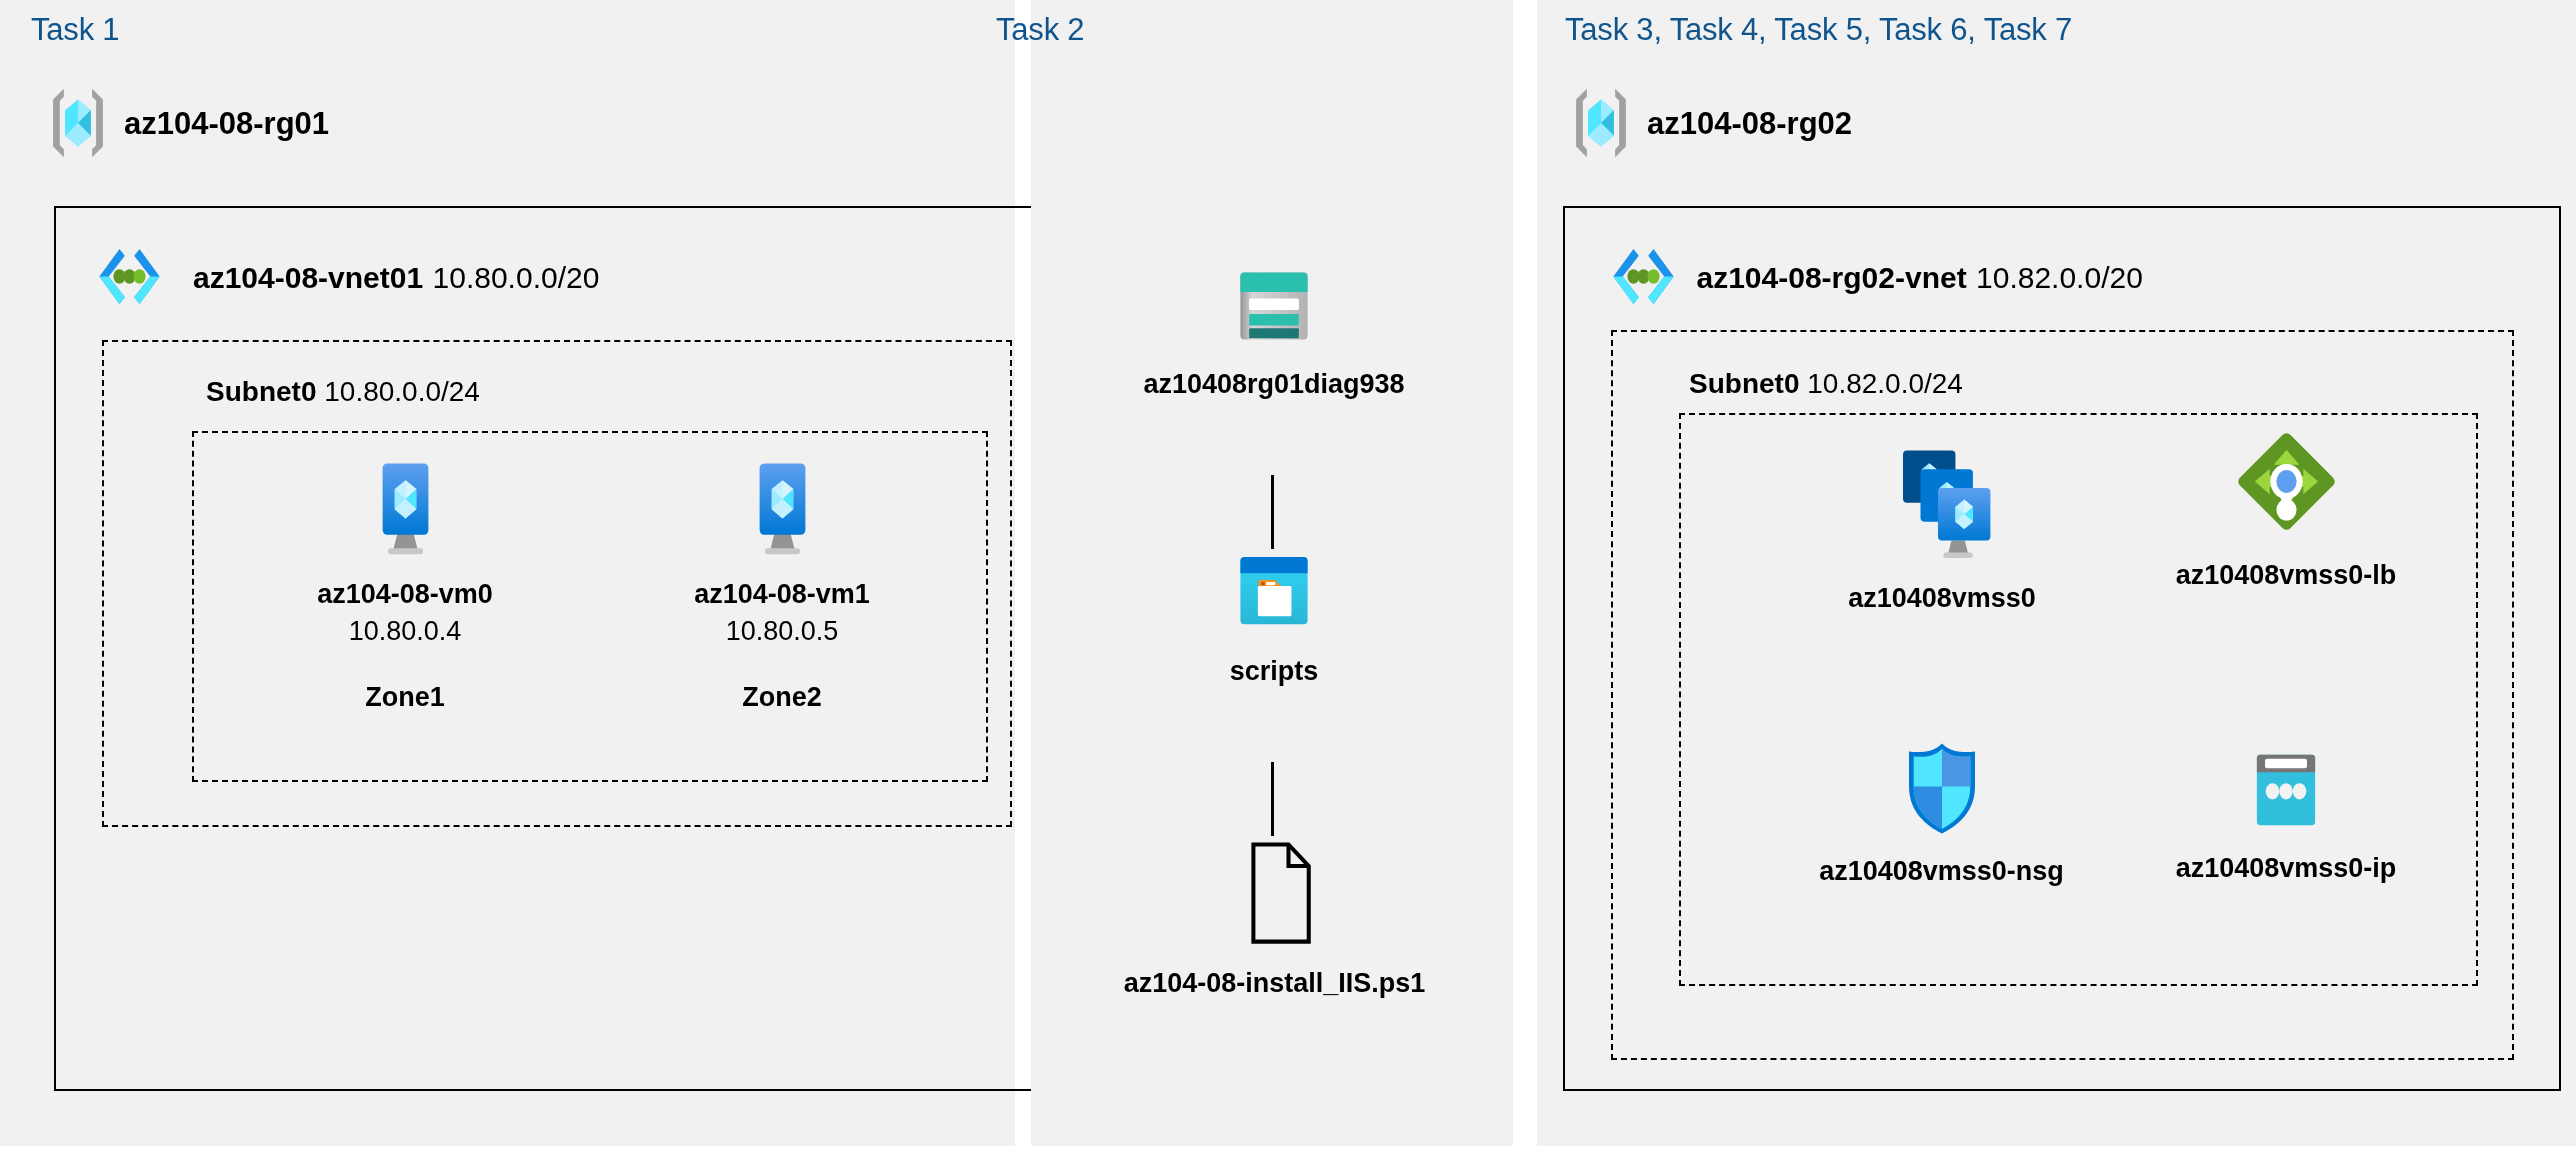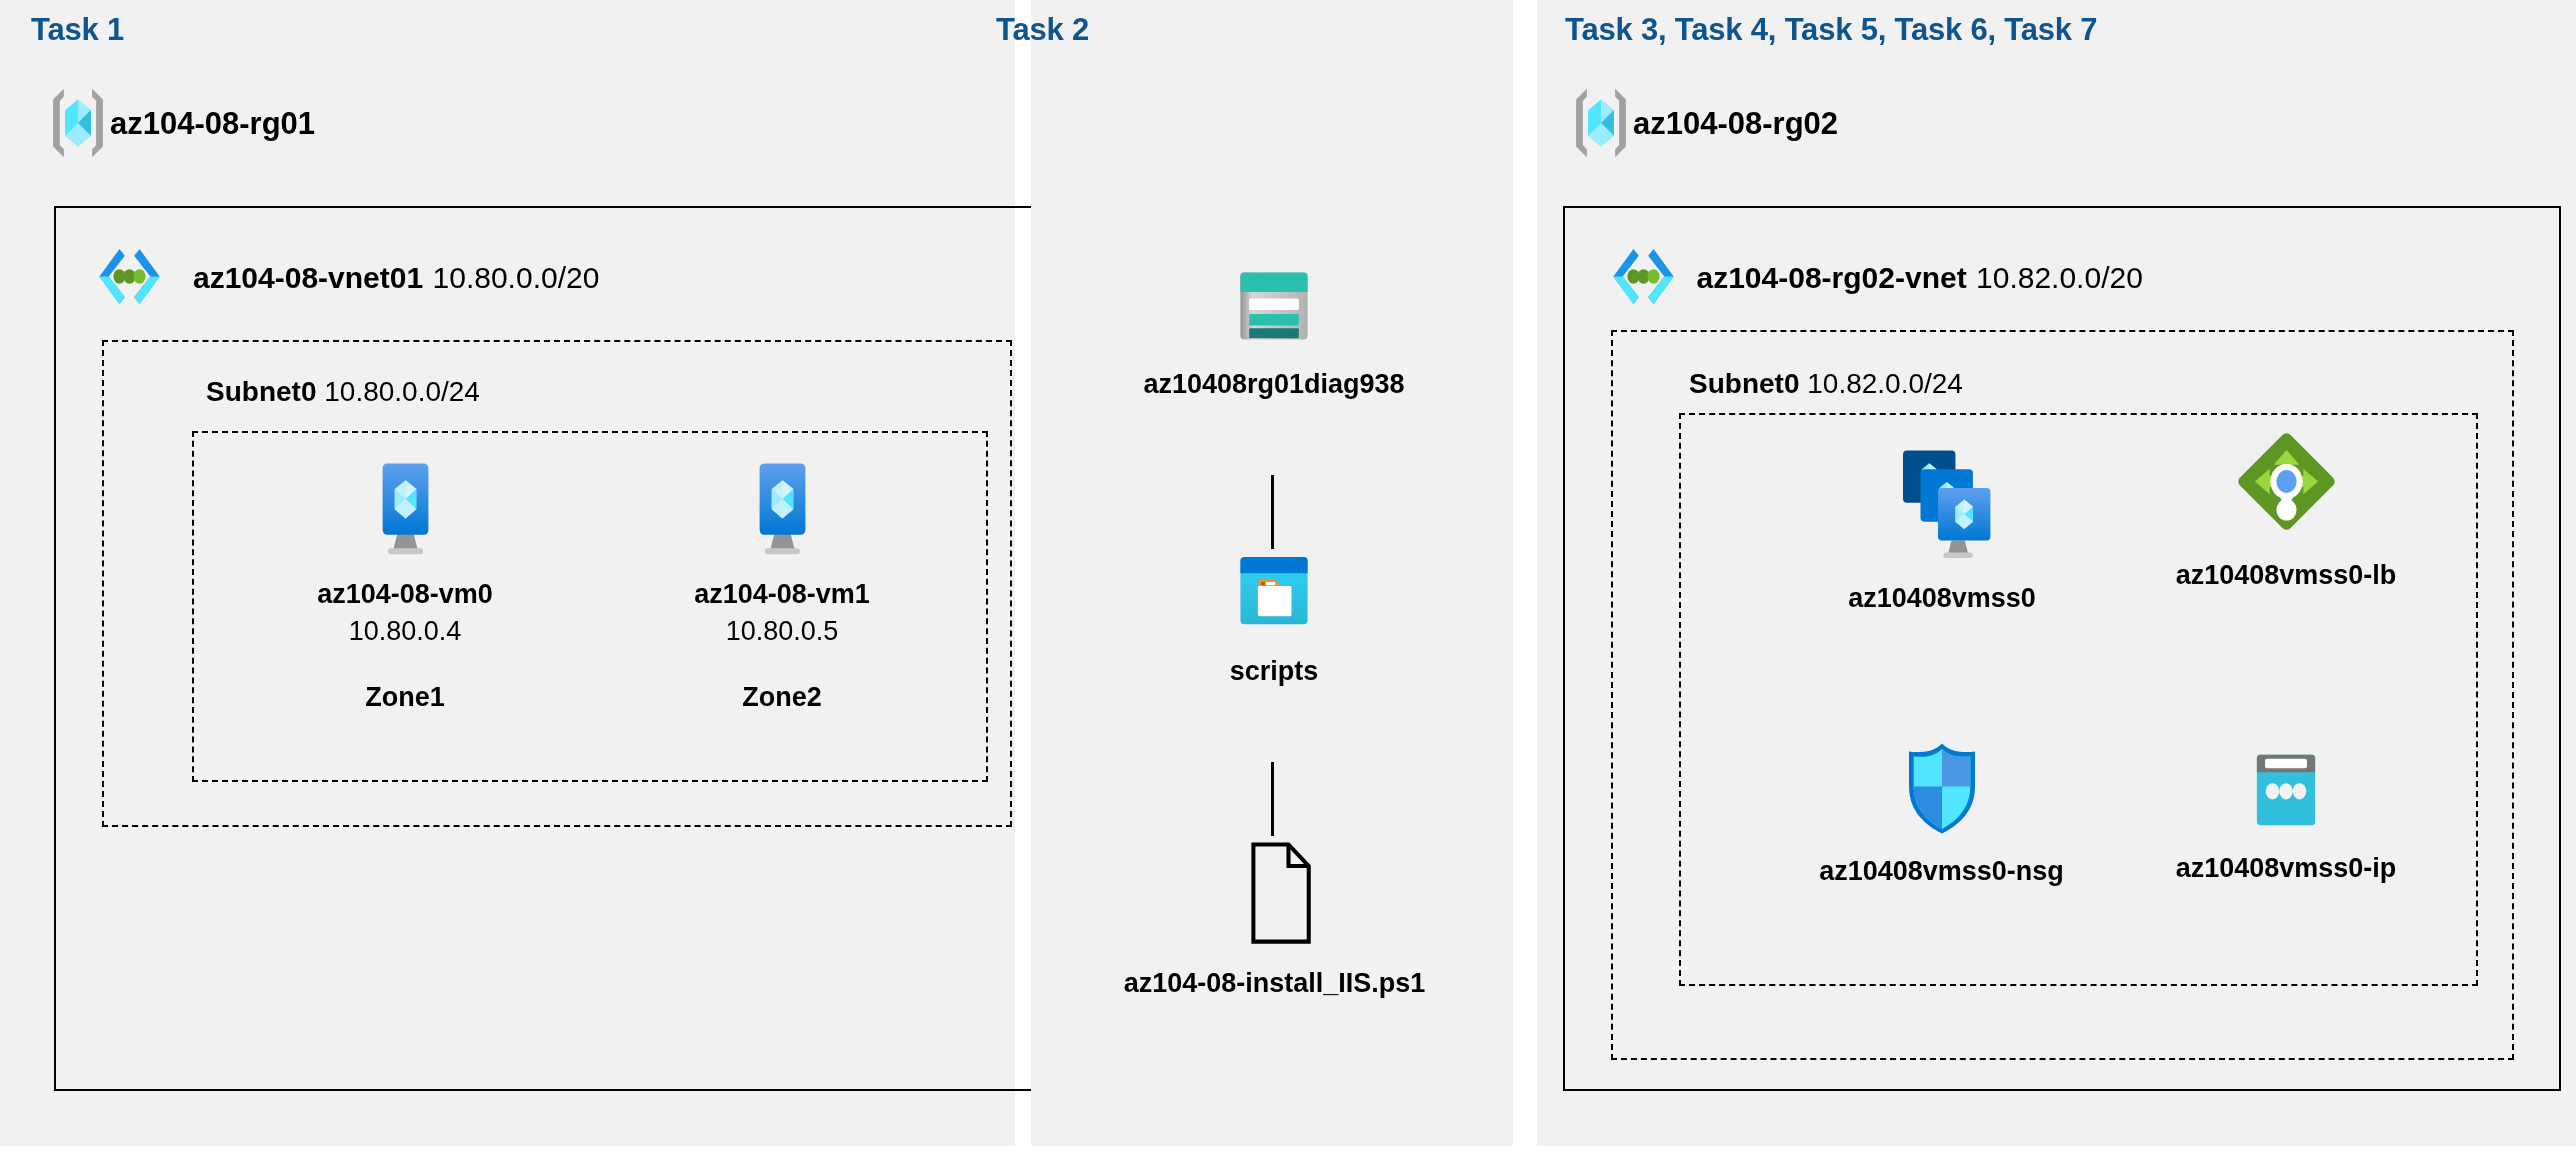--- a/index.html
+++ b/index.html
@@ -10,7 +10,7 @@
   }
   .panel{position:absolute;background:#f1f1f1;}
   .task-title{
-    position:absolute;font-weight:bold;color:#0f548c;
+    position:absolute;font-weight:normal;color:#0f548c;
     font-size:31px;letter-spacing:-0.2px;white-space:nowrap;text-align:right;
   }
   .rg-row{position:absolute;display:flex;align-items:center;gap:3px;}

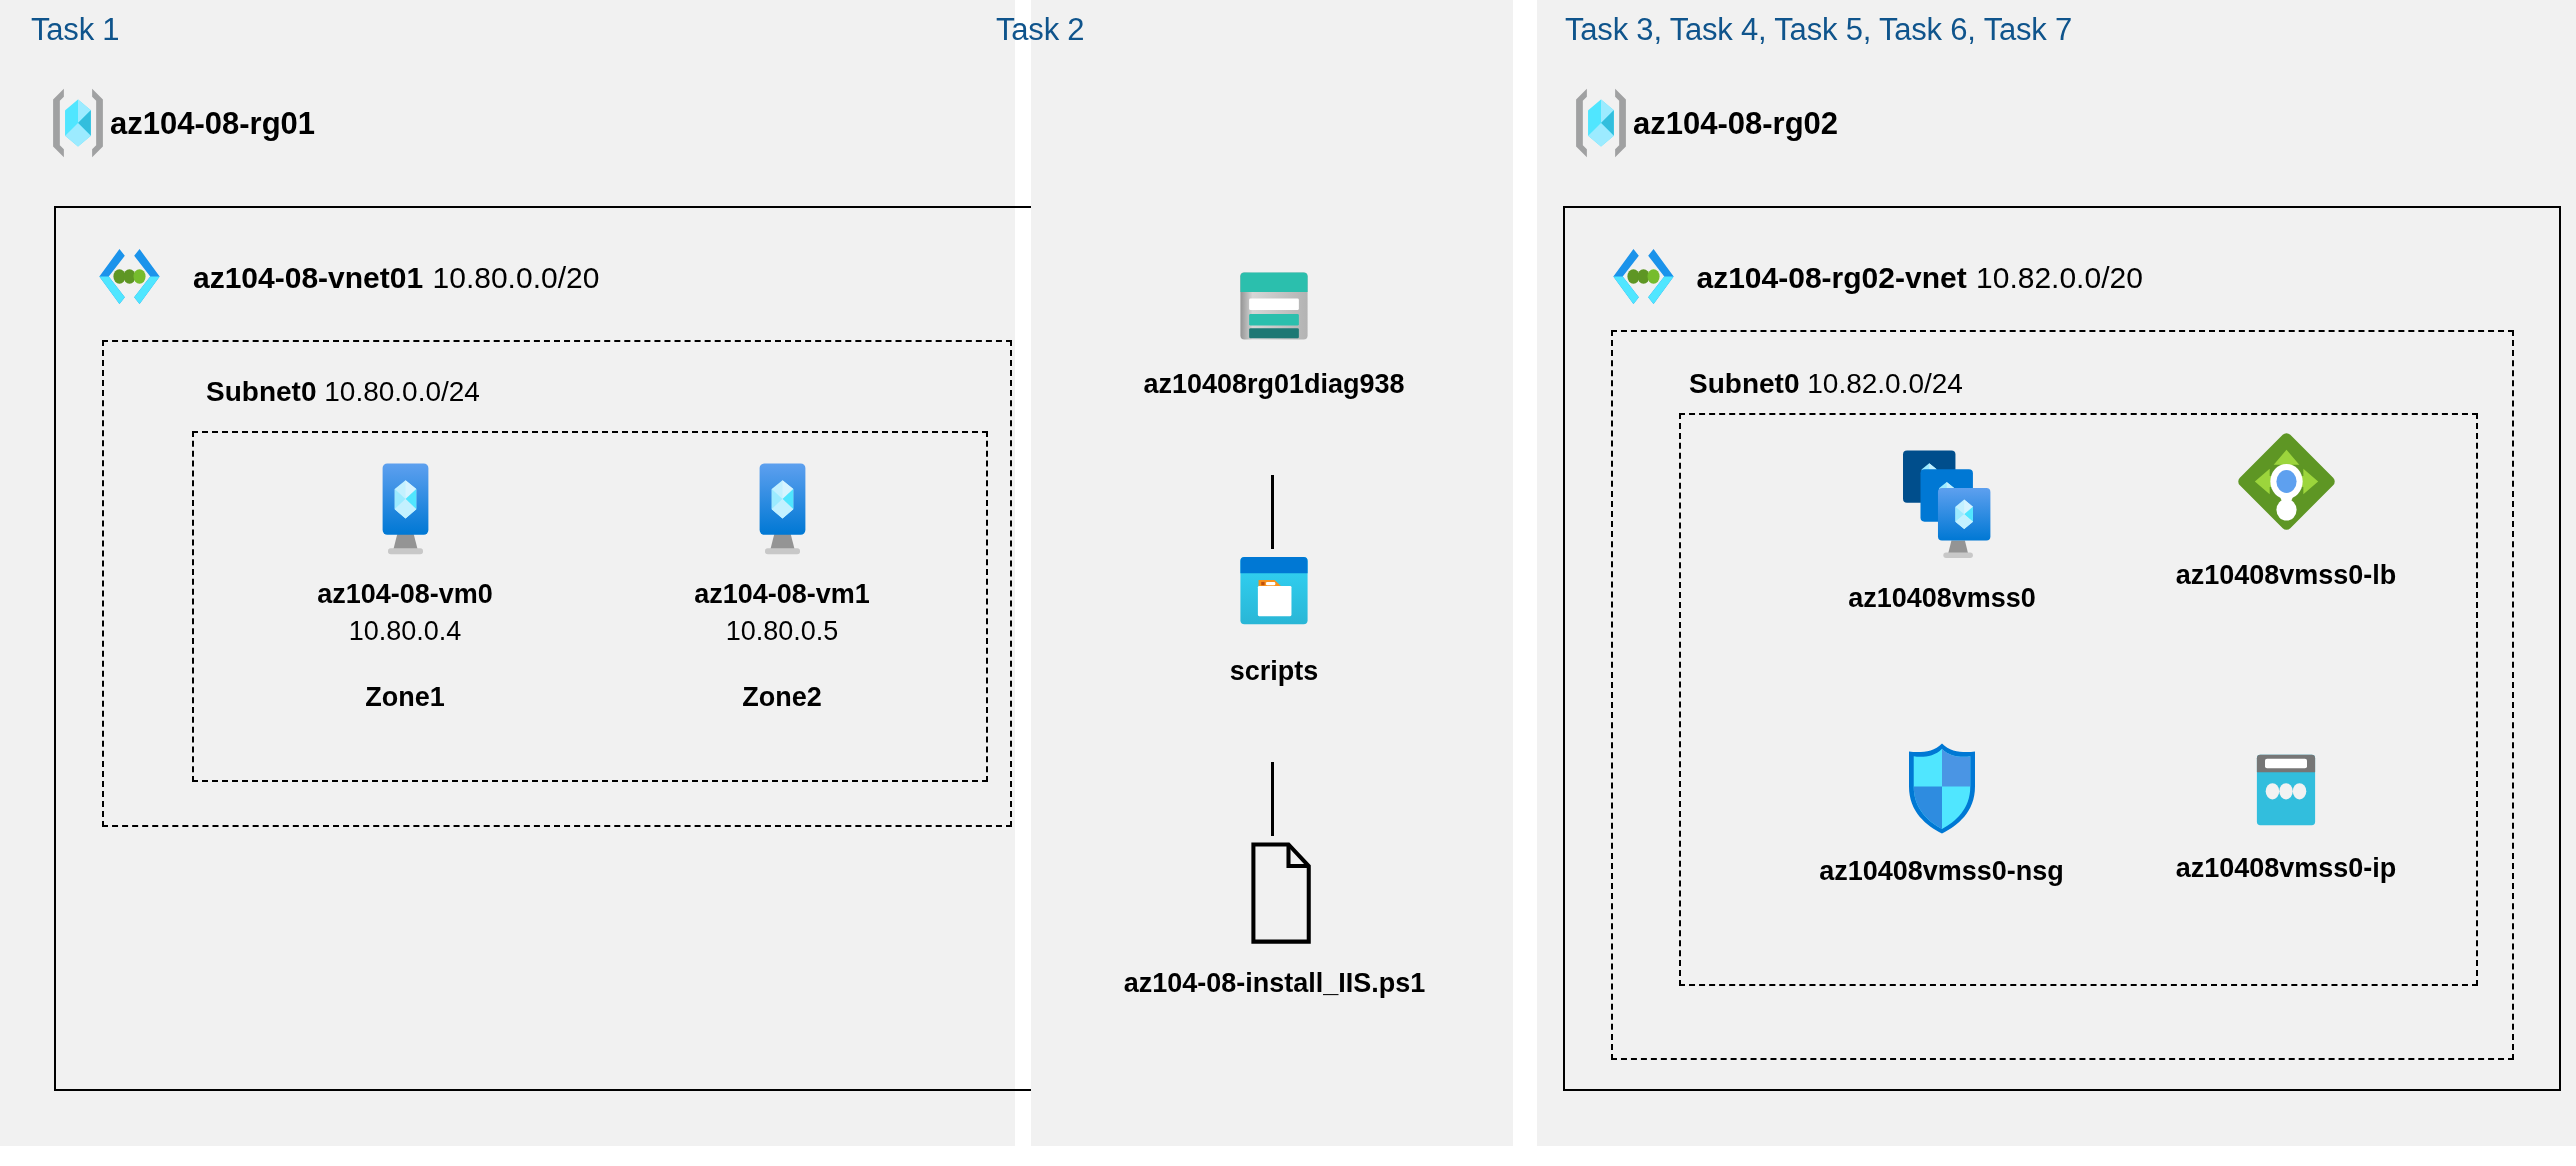--- a/index.html
+++ b/index.html
@@ -13,7 +13,7 @@
     position:absolute;font-weight:normal;color:#0f548c;
     font-size:31px;letter-spacing:-0.2px;white-space:nowrap;text-align:right;
   }
-  .rg-row{position:absolute;display:flex;align-items:center;gap:3px;}
+  .rg-row{position:absolute;display:flex;align-items:center;gap:17px;}
   .rg-label{font-size:31px;font-weight:bold;color:#000;white-space:nowrap;}
   .solidbox{position:absolute;border:2.7px solid #000;box-sizing:border-box;background:transparent;}
   .dashbox{position:absolute;border:2.7px dashed #000;box-sizing:border-box;background:transparent;}

